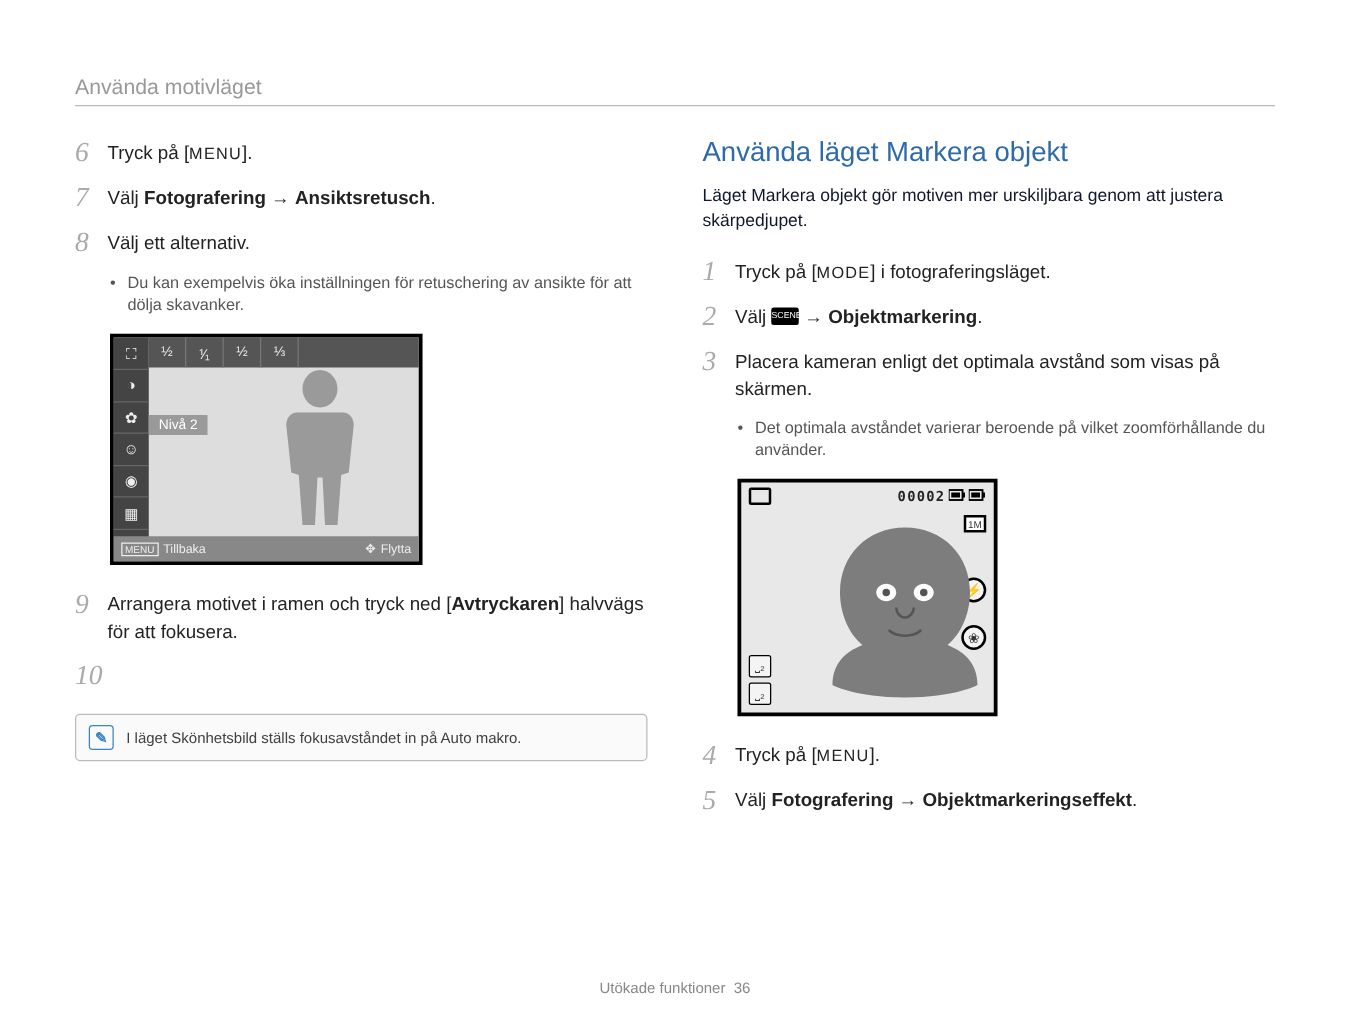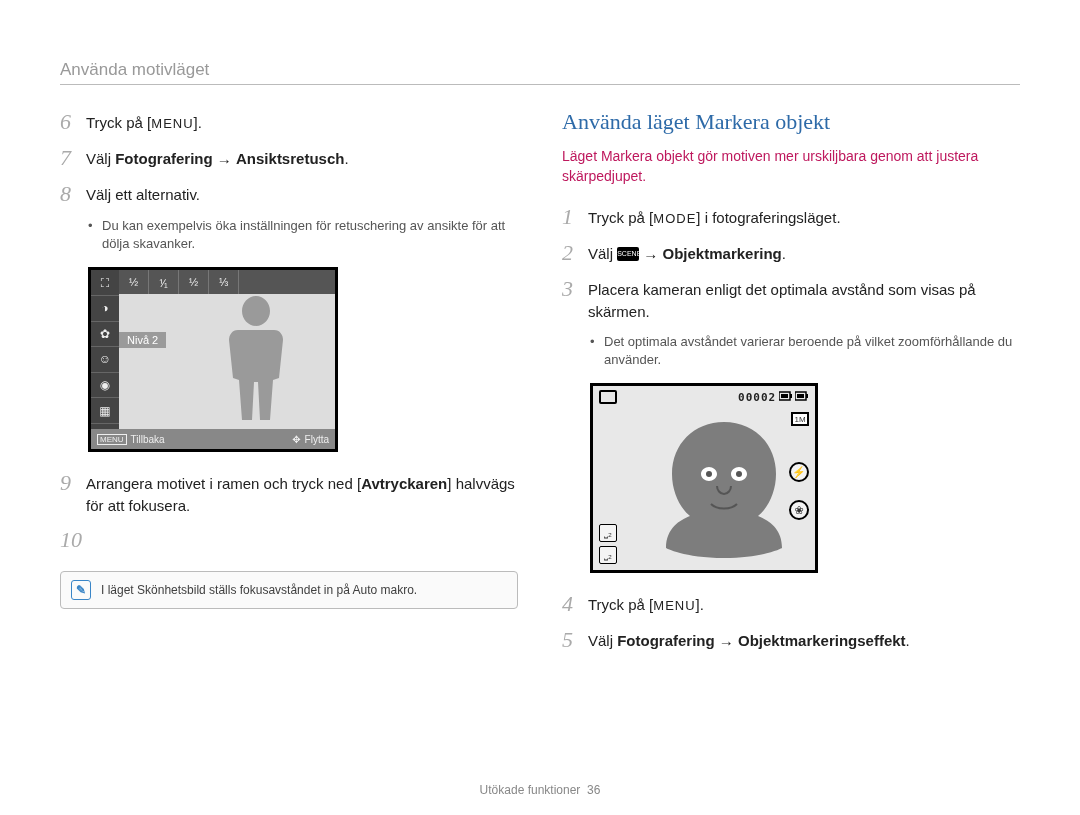--- a/index.html
+++ b/index.html
@@ -32,7 +32,7 @@
   .note-box { margin-top: 18px; border: 1px solid #bbb; border-radius: 4px; display: flex; align-items: center; padding: 8px 10px; gap: 10px; background: #fafafa; }
   .note-icon { width: 20px; height: 20px; border: 1px solid #3985c7; color: #3985c7; border-radius: 3px; display: flex; align-items: center; justify-content: center; font-size: 12px; font-weight: bold; flex-shrink: 0; }
   .note-text { font-size: 12px; color: #404040; }
-  .section-title { font-size: 22px; color: #2d6aa8; font-weight: 400; margin-bottom: 12px; font-family: Liberation Serif, serif; }
+  .section-title { font-size: 22px; color: #2d6aa8; font-weight: 400; margin-bottom: 12px; }
   .intro-text { font-size: 14px; color: #be185d; line-height: 1.4; margin-bottom: 18px; }
   .scene-icon { display: inline-block; width: 22px; height: 14px; background: #000; color: #fff; font-size: 7px; border-radius: 2px; text-align: center; line-height: 14px; vertical-align: middle; position: relative; top: -1px; }
   .lcd2 { width: 228px; height: 190px; border: 3px solid #000; background: #e8e8e8; position: relative; margin: 6px 0 18px 28px; }

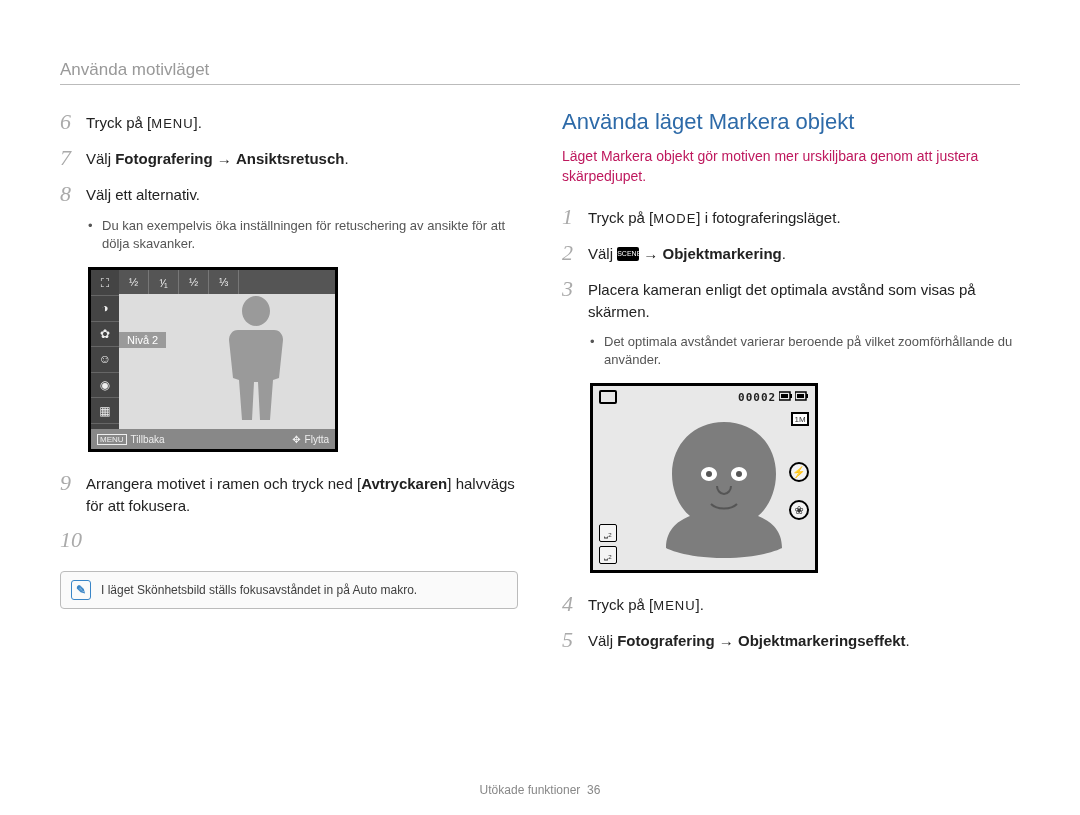--- a/index.html
+++ b/index.html
@@ -33,7 +33,7 @@
   .note-icon { width: 20px; height: 20px; border: 1px solid #3985c7; color: #3985c7; border-radius: 3px; display: flex; align-items: center; justify-content: center; font-size: 12px; font-weight: bold; flex-shrink: 0; }
   .note-text { font-size: 12px; color: #404040; }
   .section-title { font-size: 22px; color: #2d6aa8; font-weight: 400; margin-bottom: 12px; }
-  .intro-text { font-size: 14px; color: #be185d; line-height: 1.4; margin-bottom: 18px; }
+  .intro-text { font-size: 14px; color: #0f172a; line-height: 1.4; margin-bottom: 18px; }
   .scene-icon { display: inline-block; width: 22px; height: 14px; background: #000; color: #fff; font-size: 7px; border-radius: 2px; text-align: center; line-height: 14px; vertical-align: middle; position: relative; top: -1px; }
   .lcd2 { width: 228px; height: 190px; border: 3px solid #000; background: #e8e8e8; position: relative; margin: 6px 0 18px 28px; }
   .lcd2 .topbar2 { position: absolute; top: 4px; left: 6px; right: 6px; display: flex; justify-content: space-between; align-items: center; font-size: 10px; color: #222; }

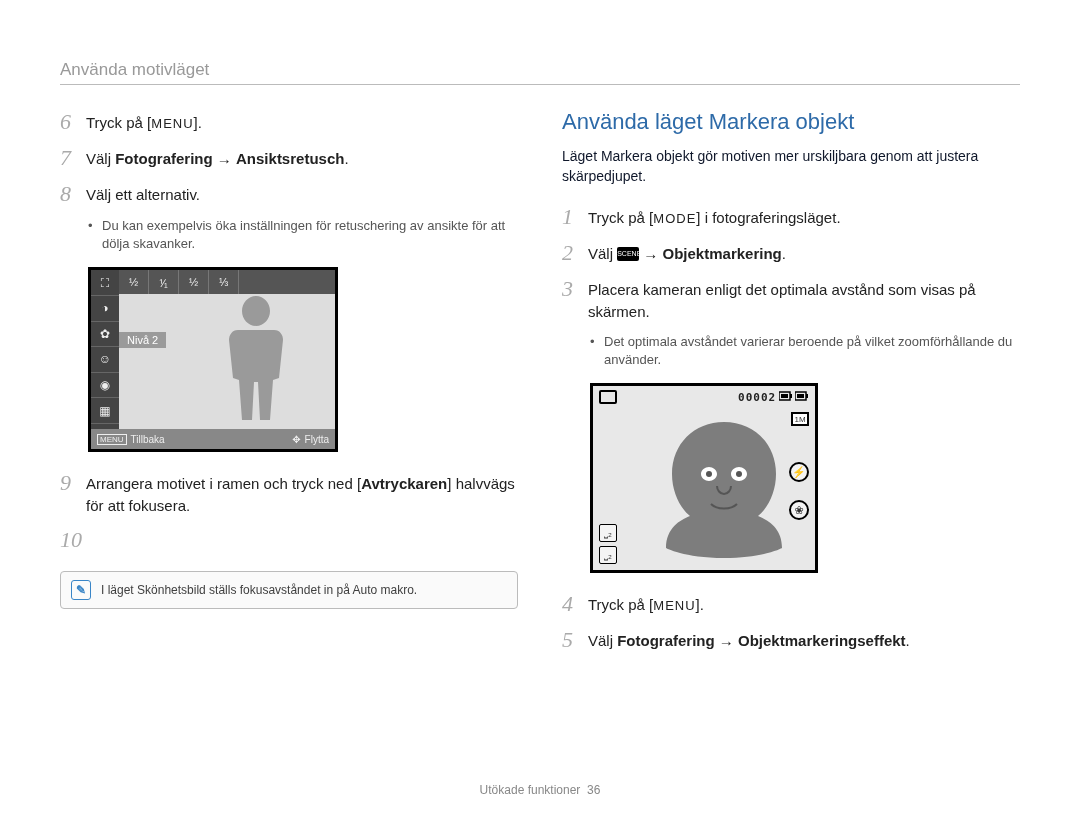--- a/index.html
+++ b/index.html
@@ -35,7 +35,7 @@
   .section-title { font-size: 22px; color: #2d6aa8; font-weight: 400; margin-bottom: 12px; }
   .intro-text { font-size: 14px; color: #0f172a; line-height: 1.4; margin-bottom: 18px; }
   .scene-icon { display: inline-block; width: 22px; height: 14px; background: #000; color: #fff; font-size: 7px; border-radius: 2px; text-align: center; line-height: 14px; vertical-align: middle; position: relative; top: -1px; }
-  .lcd2 { width: 228px; height: 190px; border: 3px solid #000; background: #e8e8e8; position: relative; margin: 6px 0 18px 28px; }
+  .lcd2 { width: 208px; height: 190px; border: 3px solid #000; background: #e8e8e8; position: relative; margin: 6px 0 18px 28px; }
   .lcd2 .topbar2 { position: absolute; top: 4px; left: 6px; right: 6px; display: flex; justify-content: space-between; align-items: center; font-size: 10px; color: #222; }
   .lcd2 .topbar2 .tb-left { width: 18px; height: 14px; border: 2px solid #000; border-radius: 2px; }
   .lcd2 .tb-counter { font-family: monospace; letter-spacing: 1px; font-size: 11px; font-weight: bold; }

